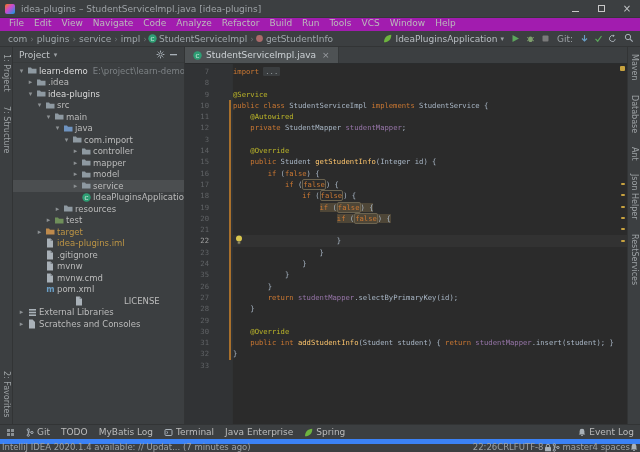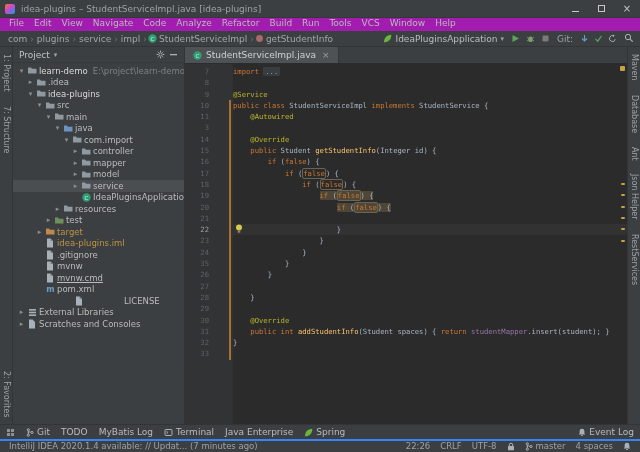--- a/index.html
+++ b/index.html
@@ -527,6 +527,11 @@
               <span class="content"><span class="c-p">    </span><span class="c-a">@Autowired</span></span>
             </div>
             <div class="line">
+              <span class="ln">12</span>
+              <span class="gut-sp"></span>
+              <span class="content"><span class="c-p">    </span><span class="c-k">private </span><span class="c-p">StudentMapper </span><span class="c-v">studentMapper</span><span class="c-p">;</span></span>
+            </div>
+            <div class="line">
               <span class="ln">3</span>
               <span class="gut-sp"></span>
               <span class="content"></span>

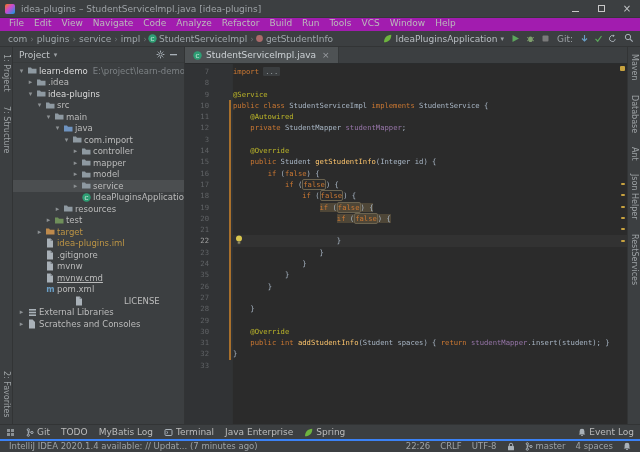--- a/index.html
+++ b/index.html
@@ -430,7 +430,7 @@
             </span>
             <span class="tree-label">mvnw</span>
           </div>
-          <div class="tree-row" style="padding-left: 22px; text-decoration: underline;">
+          <div class="tree-row" style="padding-left: 22px;">
             <span class="arrow"></span>
             <span class="icon">
               <svg width="8" height="10">

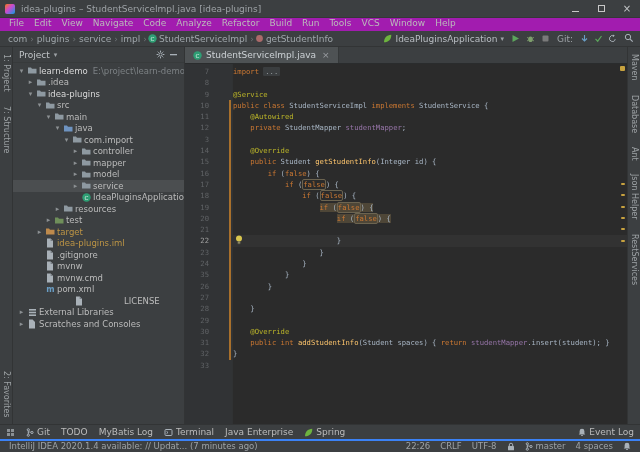--- a/index.html
+++ b/index.html
@@ -609,6 +609,7 @@
             <div class="line">
               <span class="ln">27</span>
               <span class="gut-sp"></span>
+              <span class="content"><span class="c-p">        </span><span class="c-k">return </span><span class="c-v">studentMapper</span><span class="c-p">.selectByPrimaryKey(id);</span></span>
             </div>
             <div class="line">
               <span class="ln">28</span>

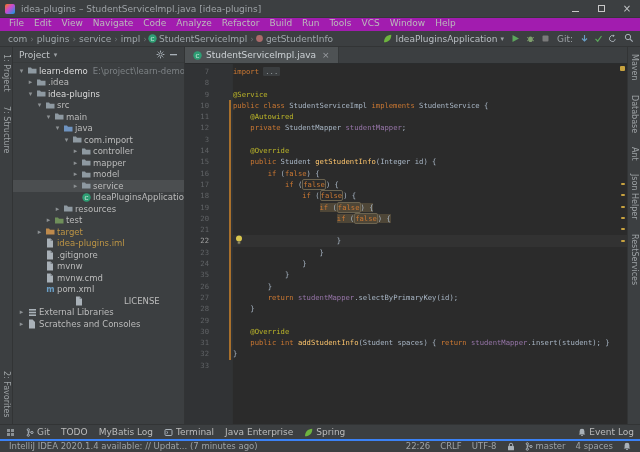--- a/index.html
+++ b/index.html
@@ -629,7 +629,7 @@
             <div class="line">
               <span class="ln">31</span>
               <span class="gut-sp"></span>
-              <span class="content"><span class="c-p">    </span><span class="c-k">public int </span><span class="c-d">addStudentInfo</span><span class="c-p">(Student spaces) { </span><span class="c-k">return </span><span class="c-v">studentMapper</span><span class="c-p">.insert(student); }</span></span>
+              <span class="content"><span class="c-p">    </span><span class="c-k">public int </span><span class="c-d">addStudentInfo</span><span class="c-p">(Student student) { </span><span class="c-k">return </span><span class="c-v">studentMapper</span><span class="c-p">.insert(student); }</span></span>
             </div>
             <div class="line">
               <span class="ln">32</span>

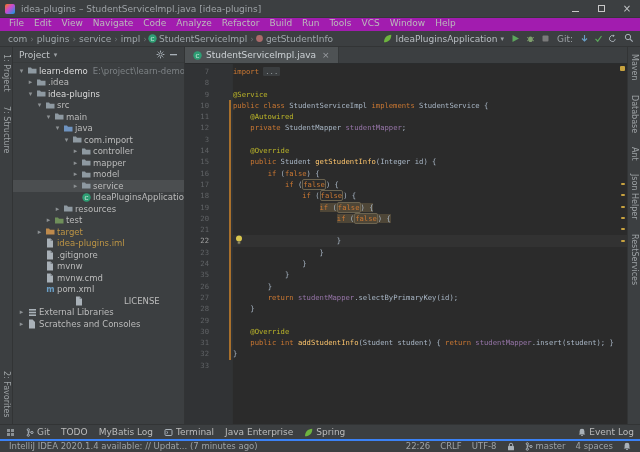--- a/index.html
+++ b/index.html
@@ -78,7 +78,7 @@
 .bottombar{height:15px;display:flex;align-items:center;background:#3c3f41;border-top:1px solid #323435;padding:0 6px;gap:11px}
 .tool-btn{color:#bbbbbb;display:inline-flex;align-items:flex-end;gap:3px;white-space:nowrap}
 .event-log{margin-left:auto}
-.statusbar{height:13px;display:flex;align-items:flex-start;background:#3c3f41;border-top:2px solid #3b82f6;padding:0 9px;font-size:8.5px;color:#9da2a6}
+.statusbar{height:13px;display:flex;align-items:flex-end;background:#3c3f41;border-top:5px solid #3b82f6;padding:0 2px;font-size:8.5px;color:#9da2a6}
 .status-right{margin-left:auto;display:flex;align-items:center;gap:10px}
 .status-item{display:inline-flex;align-items:center;gap:3px;white-space:nowrap}
 </style>

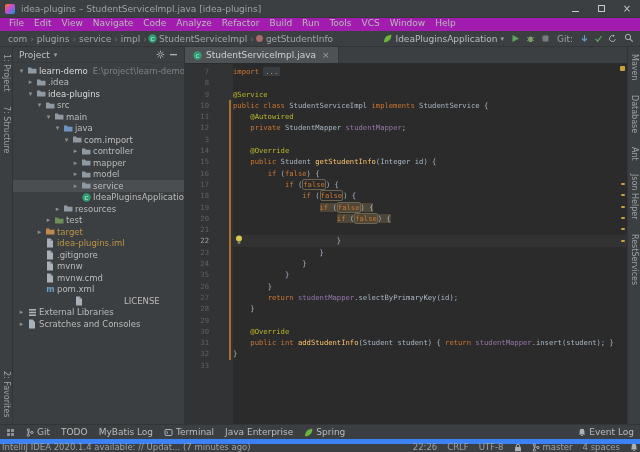--- a/index.html
+++ b/index.html
@@ -79,7 +79,7 @@
 .tool-btn{color:#bbbbbb;display:inline-flex;align-items:flex-end;gap:3px;white-space:nowrap}
 .event-log{margin-left:auto}
 .statusbar{height:13px;display:flex;align-items:flex-end;background:#3c3f41;border-top:5px solid #3b82f6;padding:0 2px;font-size:8.5px;color:#9da2a6}
-.status-right{margin-left:auto;display:flex;align-items:center;gap:10px}
+.status-right{margin-left:auto;display:flex;align-items:center;}
 .status-item{display:inline-flex;align-items:center;gap:3px;white-space:nowrap}
 </style>
 </head>

